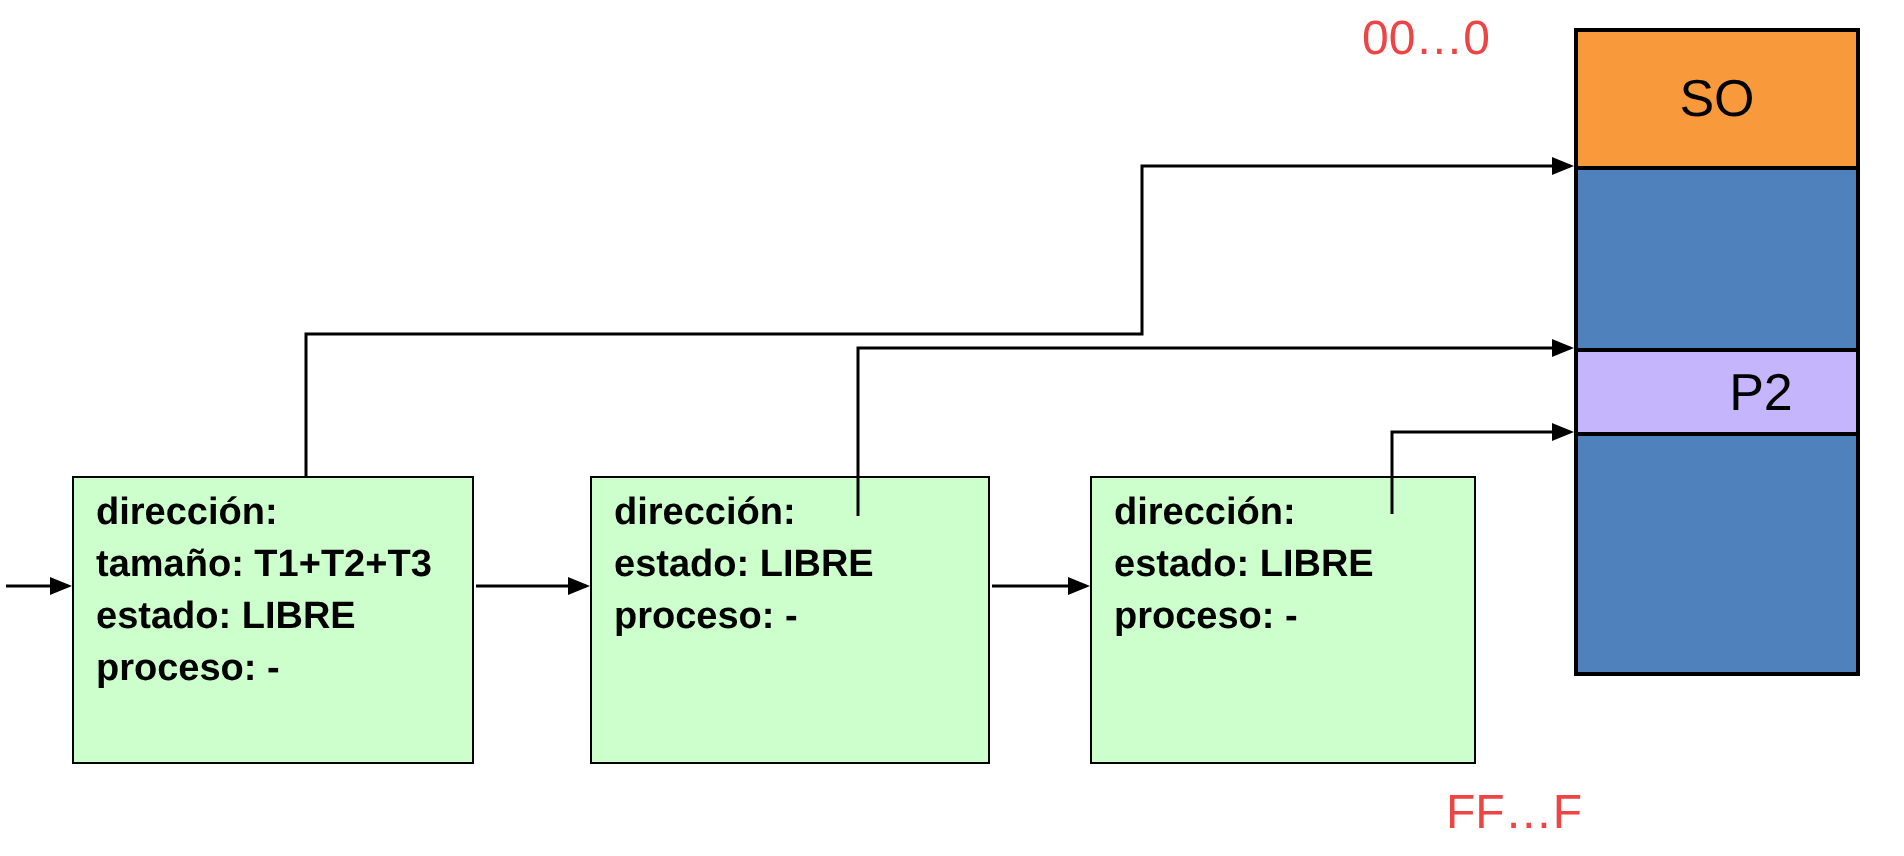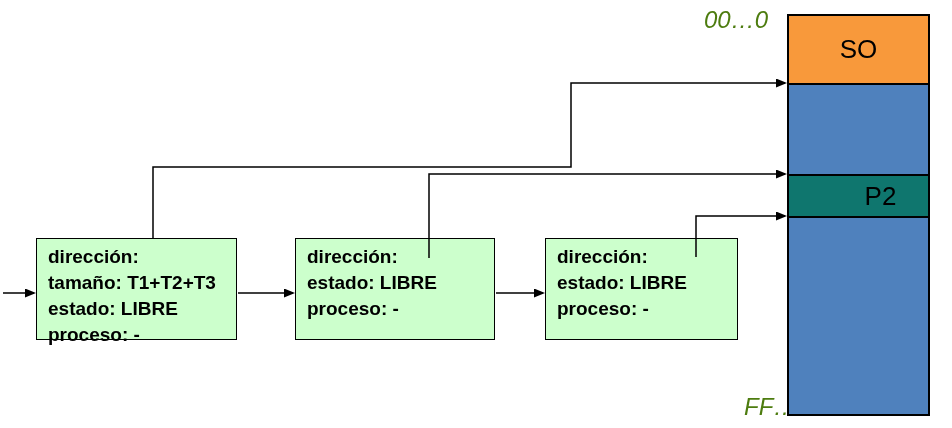--- a/index.html
+++ b/index.html
@@ -25,7 +25,7 @@
   .seg-p2{height:42px;border-top:2px solid #000;}
   .seg-free2{flex:1;border-top:2px solid #000;}
   
-  .addr{position:absolute;font-size:24px;color:#4d7c0f;text-align:right;width:110px;font-style:italic;}
+  .addr{position:absolute;font-size:24px;color:#ef4444;text-align:center;width:110px;}
   .addr-top{left:658px;top:6px;}
   .addr-bottom{left:702px;top:393px;}
   

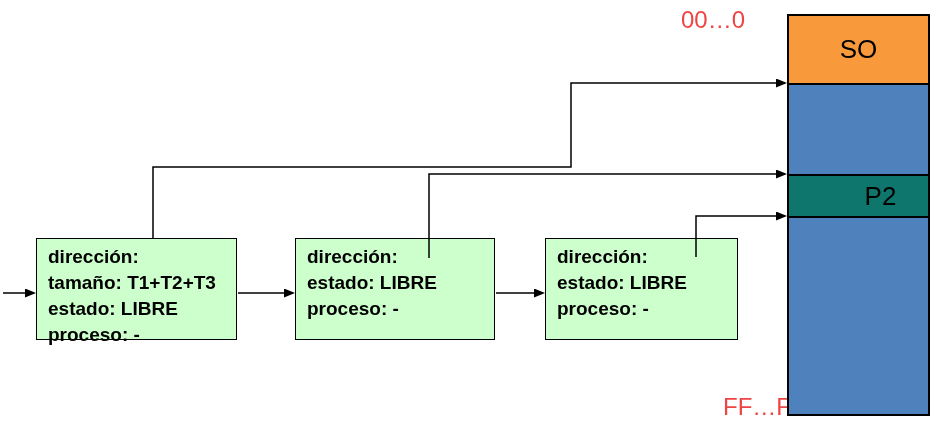--- a/index.html
+++ b/index.html
@@ -14,7 +14,7 @@
   #wires{position:absolute;left:0;top:0;width:952px;height:428px;pointer-events:none;z-index:3;}
   
   .membar{
-    position:absolute;left:787px;top:14px;width:143px;height:402px;
+    position:absolute;left:787px;top:14px;width:143px;height:324px;
     border:2px solid #000;box-sizing:border-box;
     display:flex;flex-direction:column;z-index:1;
   }

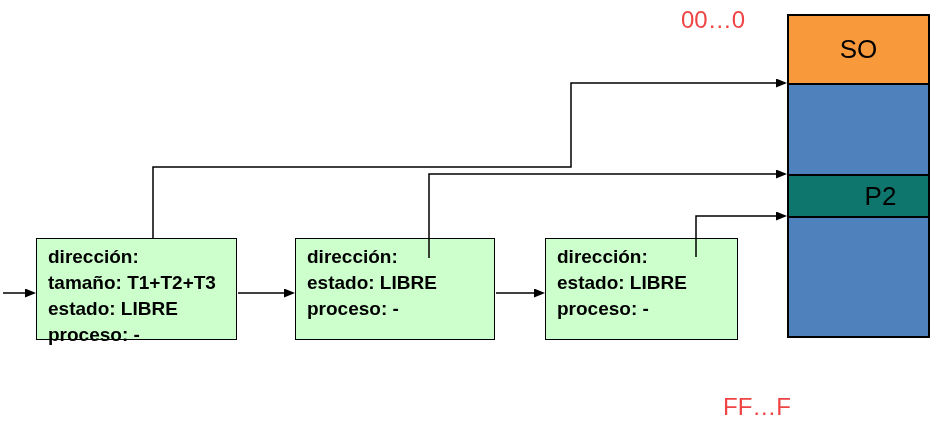--- a/index.html
+++ b/index.html
@@ -57,7 +57,7 @@
     <div class="seg seg-free1" style="background-color: rgb(79, 129, 189);">
       <span></span>
     </div>
-    <div class="seg seg-p2" style="background-color: #0f766e; padding-left: 44px;">
+    <div class="seg seg-p2" style="background-color: #c4b5fd; padding-left: 44px;">
       <span>P2</span>
     </div>
     <div class="seg seg-free2" style="background-color: rgb(79, 129, 189);">

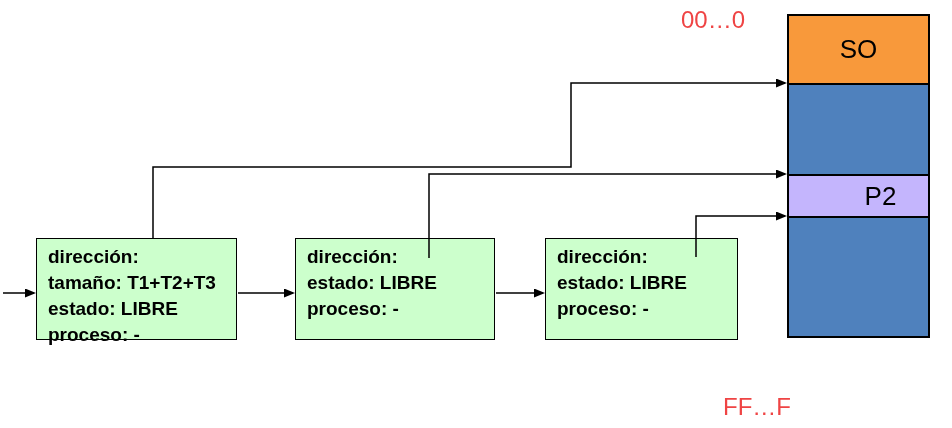--- a/index.html
+++ b/index.html
@@ -30,7 +30,7 @@
   .addr-bottom{left:702px;top:393px;}
   
   .node{
-    position:absolute;top:238px;height:102px;
+    position:absolute;top:238px;height:144px;
     border:1.5px solid #000;box-sizing:border-box;
     padding:5px 0 0 11px;z-index:2;
   }

